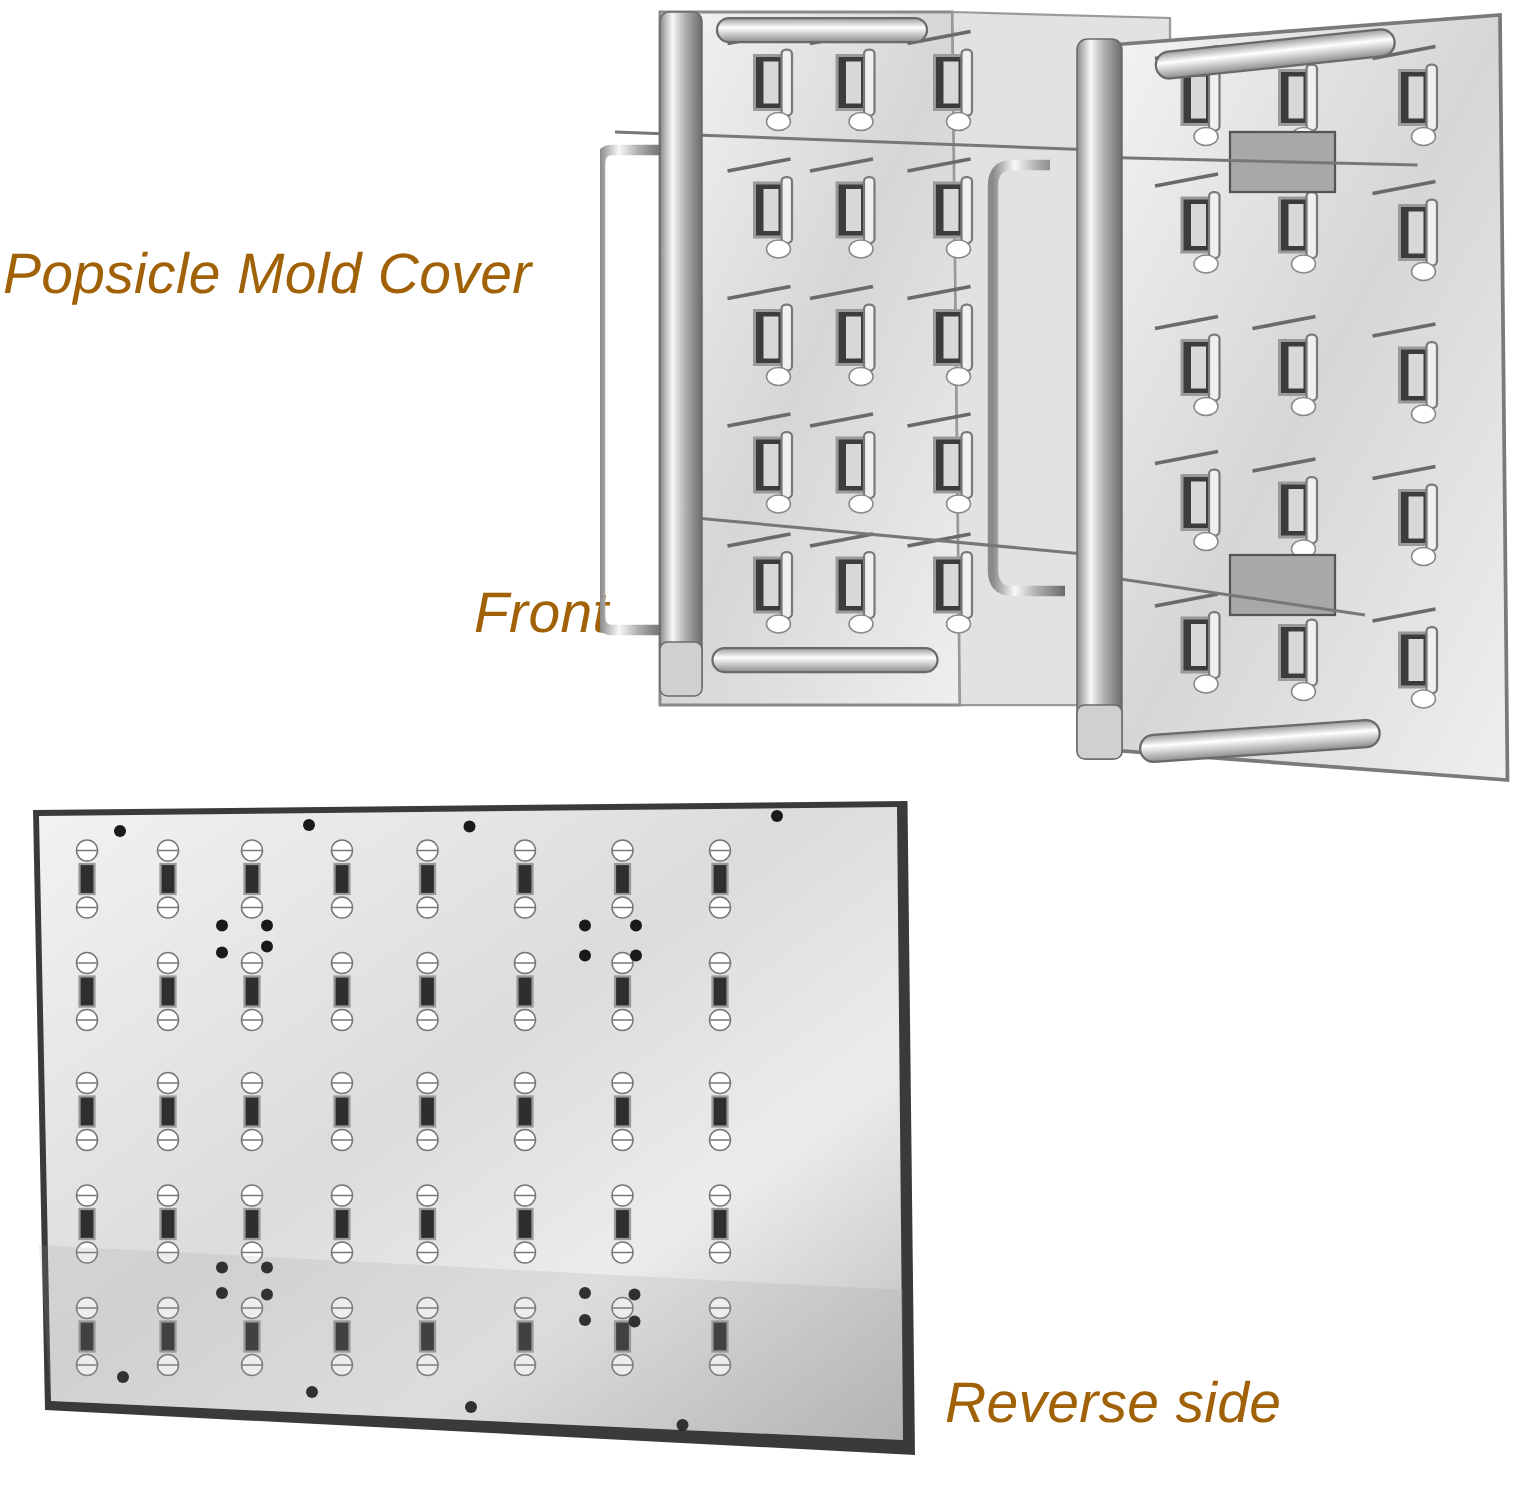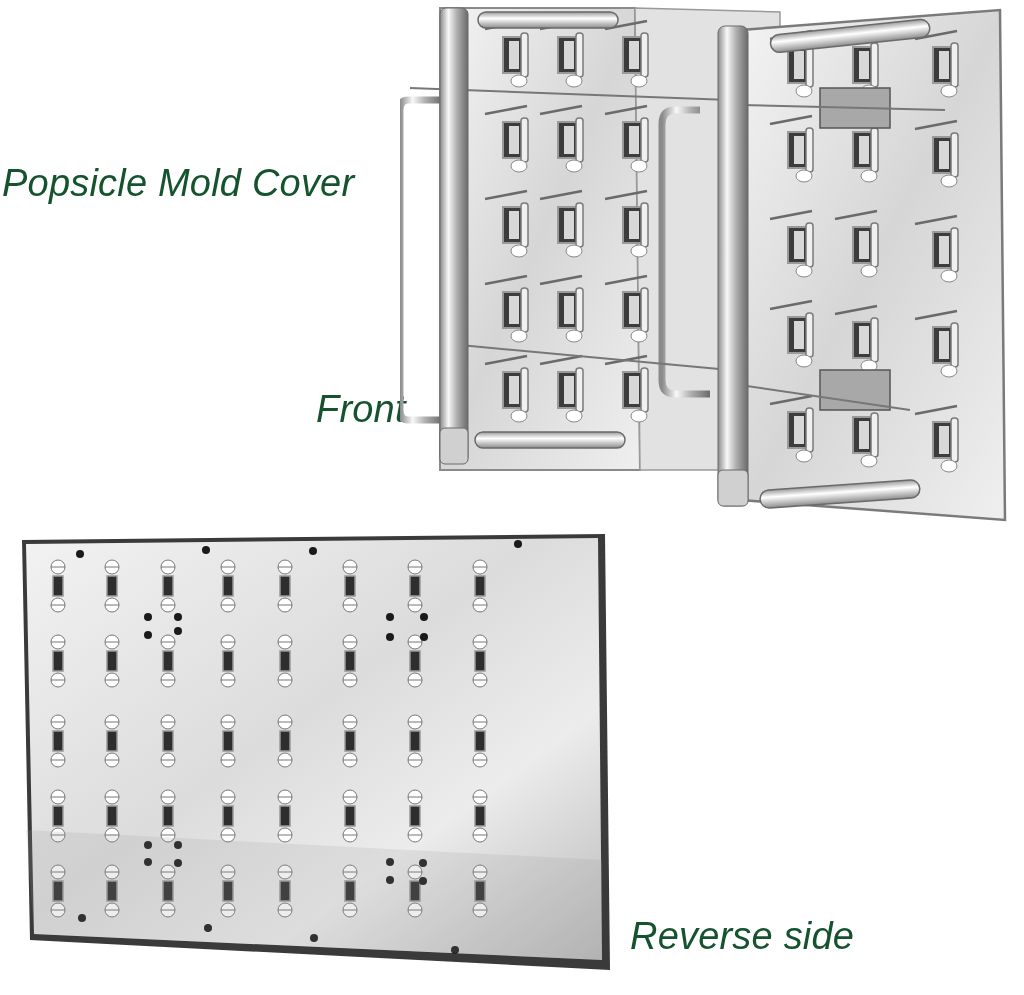--- a/index.html
+++ b/index.html
@@ -4,7 +4,7 @@
 <style>
   html, body { margin:0; padding:0; background:#ffffff; }
   body { width:1024px; height:995px; position:relative; overflow:hidden; font-family:"Liberation Sans", sans-serif; }
-  .label { position:absolute; font-family:"Liberation Sans", sans-serif; font-style:italic; color:#14532d; font-size:38px; white-space:nowrap; letter-spacing:0.2px; }
+  .label { position:absolute; font-family:"Liberation Sans", sans-serif; font-style:italic; color:#a16207; font-size:38px; white-space:nowrap; letter-spacing:0.2px; }
   #lbl-cover { left:2px; top:162px; }
   #lbl-front { left:316px; top:388px; }
   #lbl-reverse { left:630px; top:915px; }

